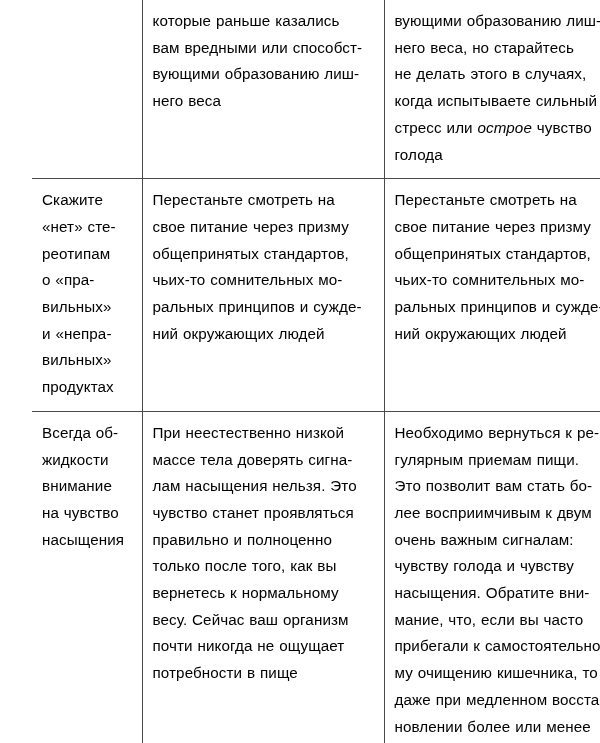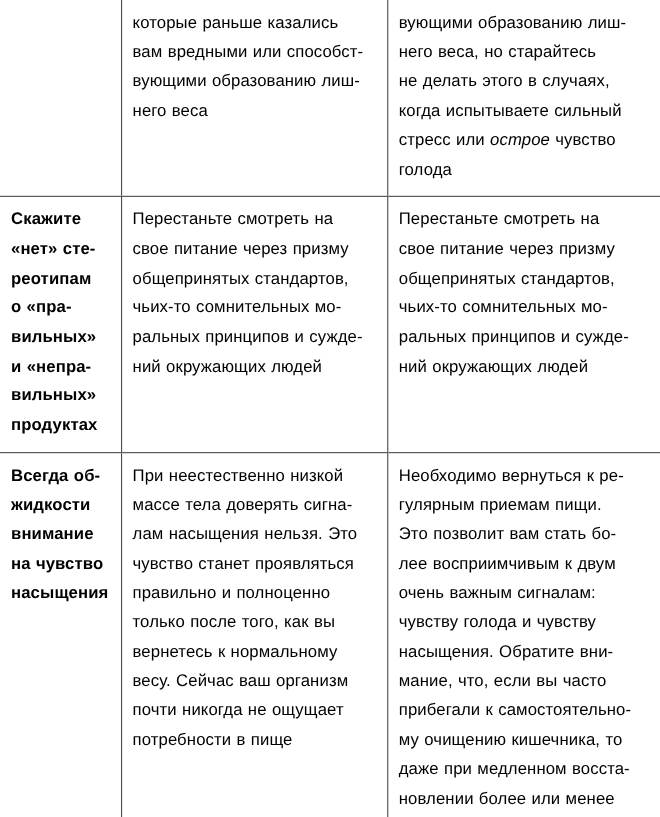--- a/index.html
+++ b/index.html
@@ -21,6 +21,7 @@
     height: 743px;
     background: #ffffff;
     box-sizing: border-box;
+    padding-left: 32px;
   }
 
   table.tips-table {

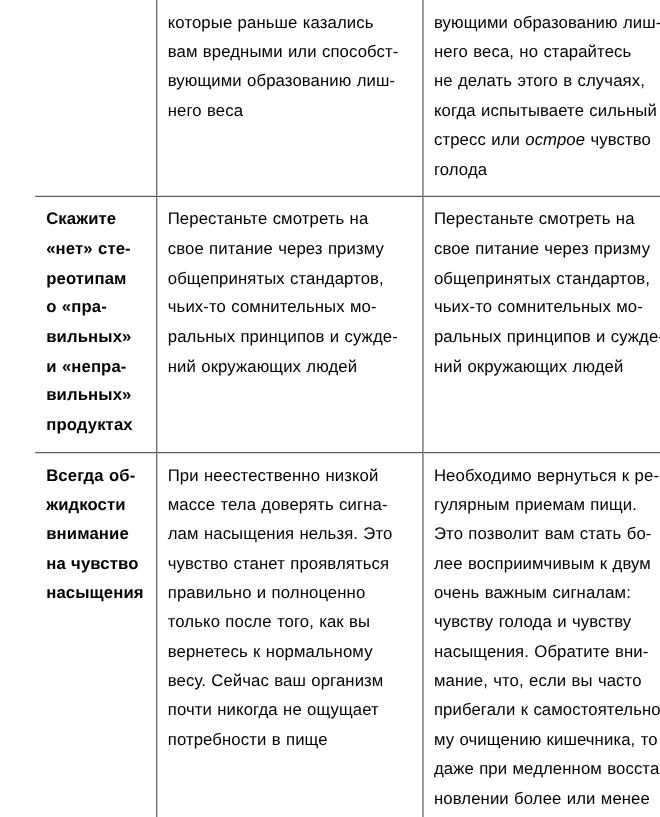--- a/index.html
+++ b/index.html
@@ -43,7 +43,7 @@
   }
 
   
-  td.col-term   { width: 110px; padding-left: 6px; padding-right: 6px; font-weight: bold; margin-left: 14px; }
+  td.col-term   { width: 110px; padding-left: 6px; padding-right: 6px; font-weight: normal; margin-left: 14px; }
   td.col-mid    { width: 242px; border-left: 1.6px solid #4a4a4a; }
   td.col-right  { width: 248px; border-left: 1.6px solid #4a4a4a; }
 

